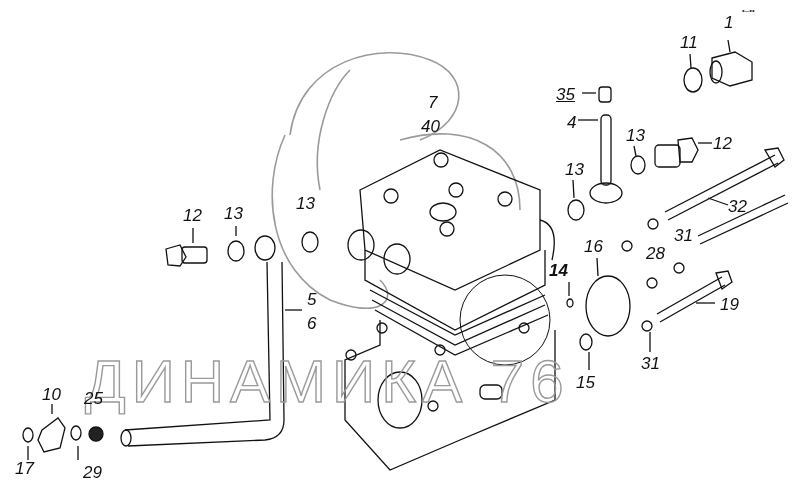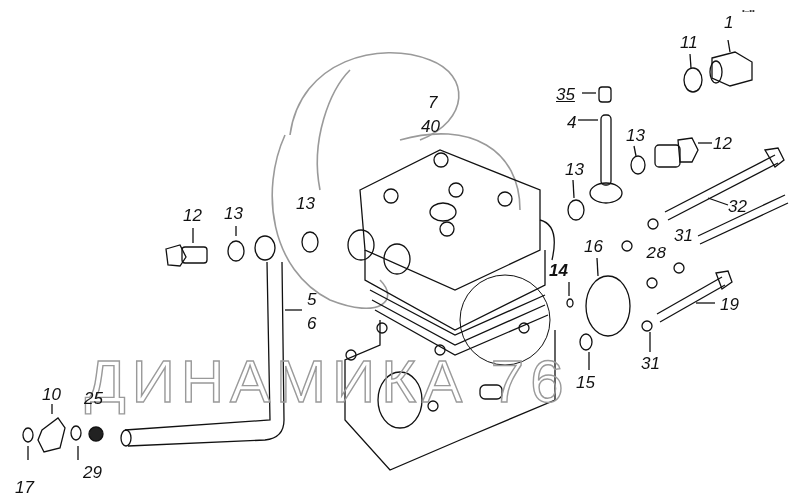--- a/index.html
+++ b/index.html
@@ -156,7 +156,7 @@
       <div class="lbl" style="left: 728px; top: 198px;">32</div>
       <div class="lbl" style="left: 674px; top: 227px;">31</div>
       <div class="lbl" style="left: 584px; top: 238px;">16</div>
-      <div class="lbl" style="left: 646px; top: 245px; font-family: Liberation Mono, monospace;">28</div>
+      <div class="lbl" style="left: 646px; top: 245px;">28</div>
       <div class="lbl" style="left: 549px; top: 262px; font-weight: bold;">14</div>
       <div class="lbl" style="left: 720px; top: 296px;">19</div>
       <div class="lbl" style="left: 307px; top: 291px;">5</div>

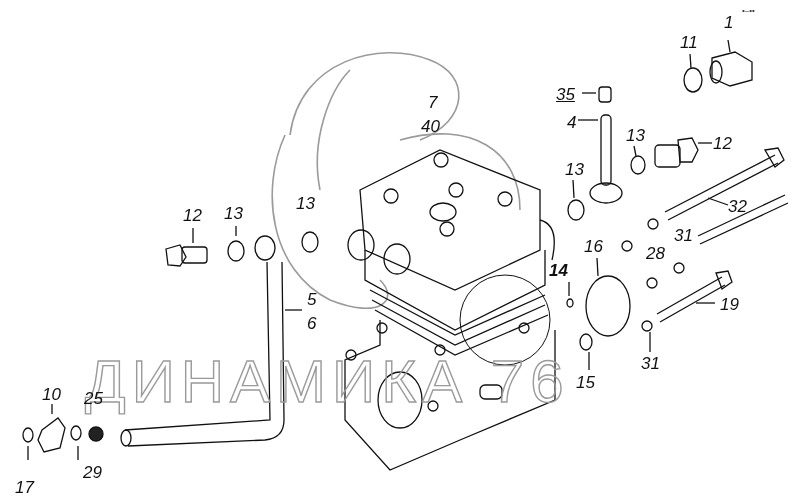--- a/index.html
+++ b/index.html
@@ -165,7 +165,7 @@
       <div class="lbl" style="left: 576px; top: 374px;">15</div>
       <div class="lbl" style="left: 42px; top: 386px;">10</div>
       <div class="lbl" style="left: 84px; top: 390px;">25</div>
-      <div class="lbl" style="left: 15px; top: 479px; text-align: right;">17</div>
+      <div class="lbl" style="left: 15px; top: 460px; text-align: right;">17</div>
       <div class="lbl" style="left: 59px; top: 464px; margin-left: 24px;">29</div>
     </div>
 </div>

